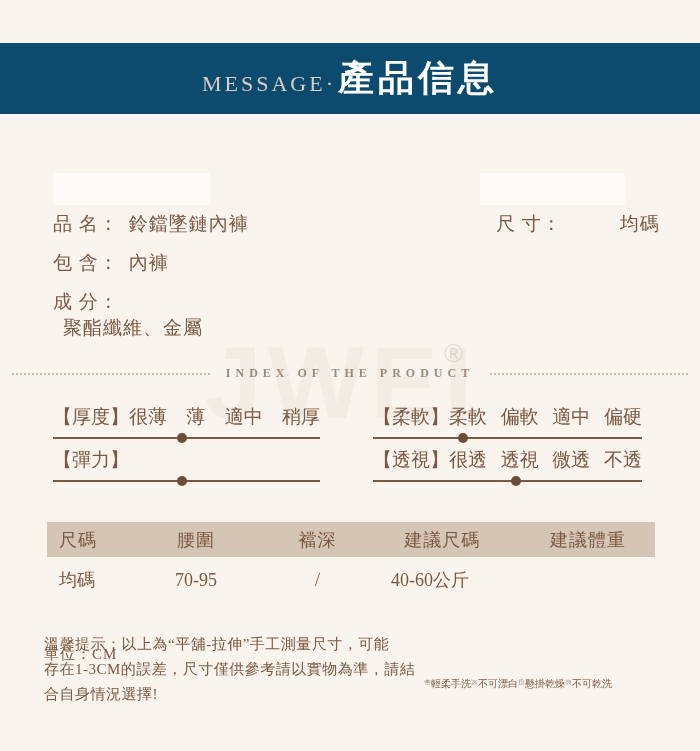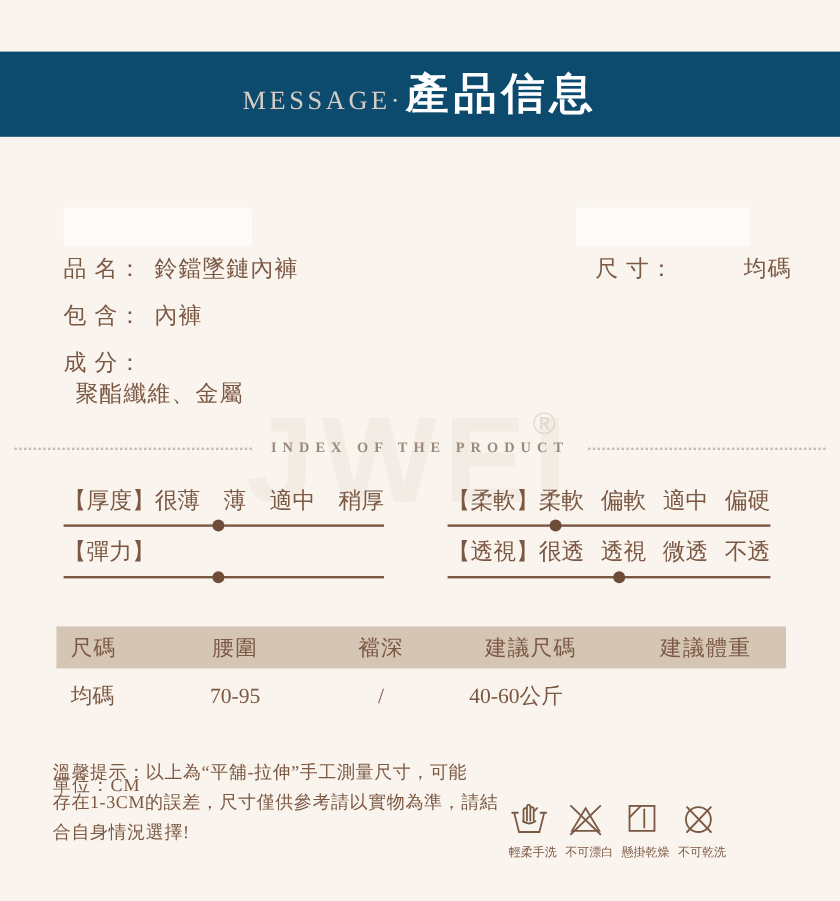--- a/index.html
+++ b/index.html
@@ -90,7 +90,7 @@
   .unit { position:absolute; left:44px; top:645px; font-size:15px; letter-spacing:1px; }
   .tip  { position:absolute; left:44px; top:632px; font-size:15px; line-height:25px; letter-spacing:0.5px; }
   .care { position:absolute; left:424px; top:665px; display:flex; }
-  .care-item { width:47px; display:flex; flex-direction:column; align-items:flex-start; }
+  .care-item { width:47px; display:flex; flex-direction:row; align-items:center; }
   .care-item svg { width:34px; height:34px; }
   .care-label { font-size:10px; margin-top:4px; white-space:nowrap; color:#7b5843; }
 </style>

